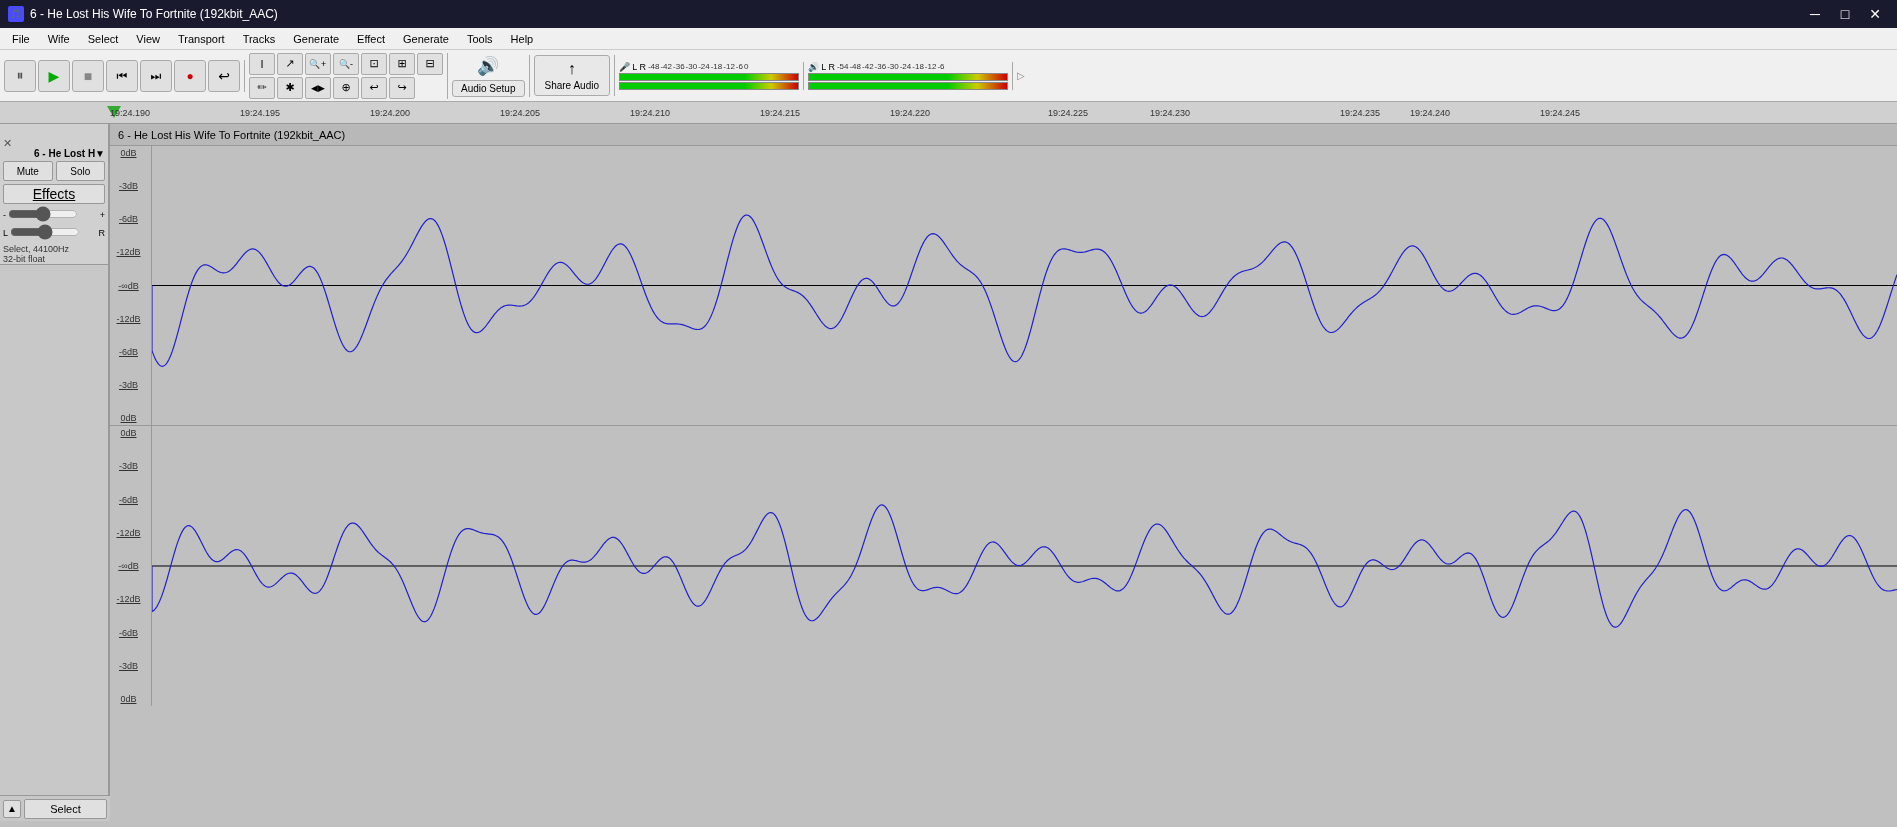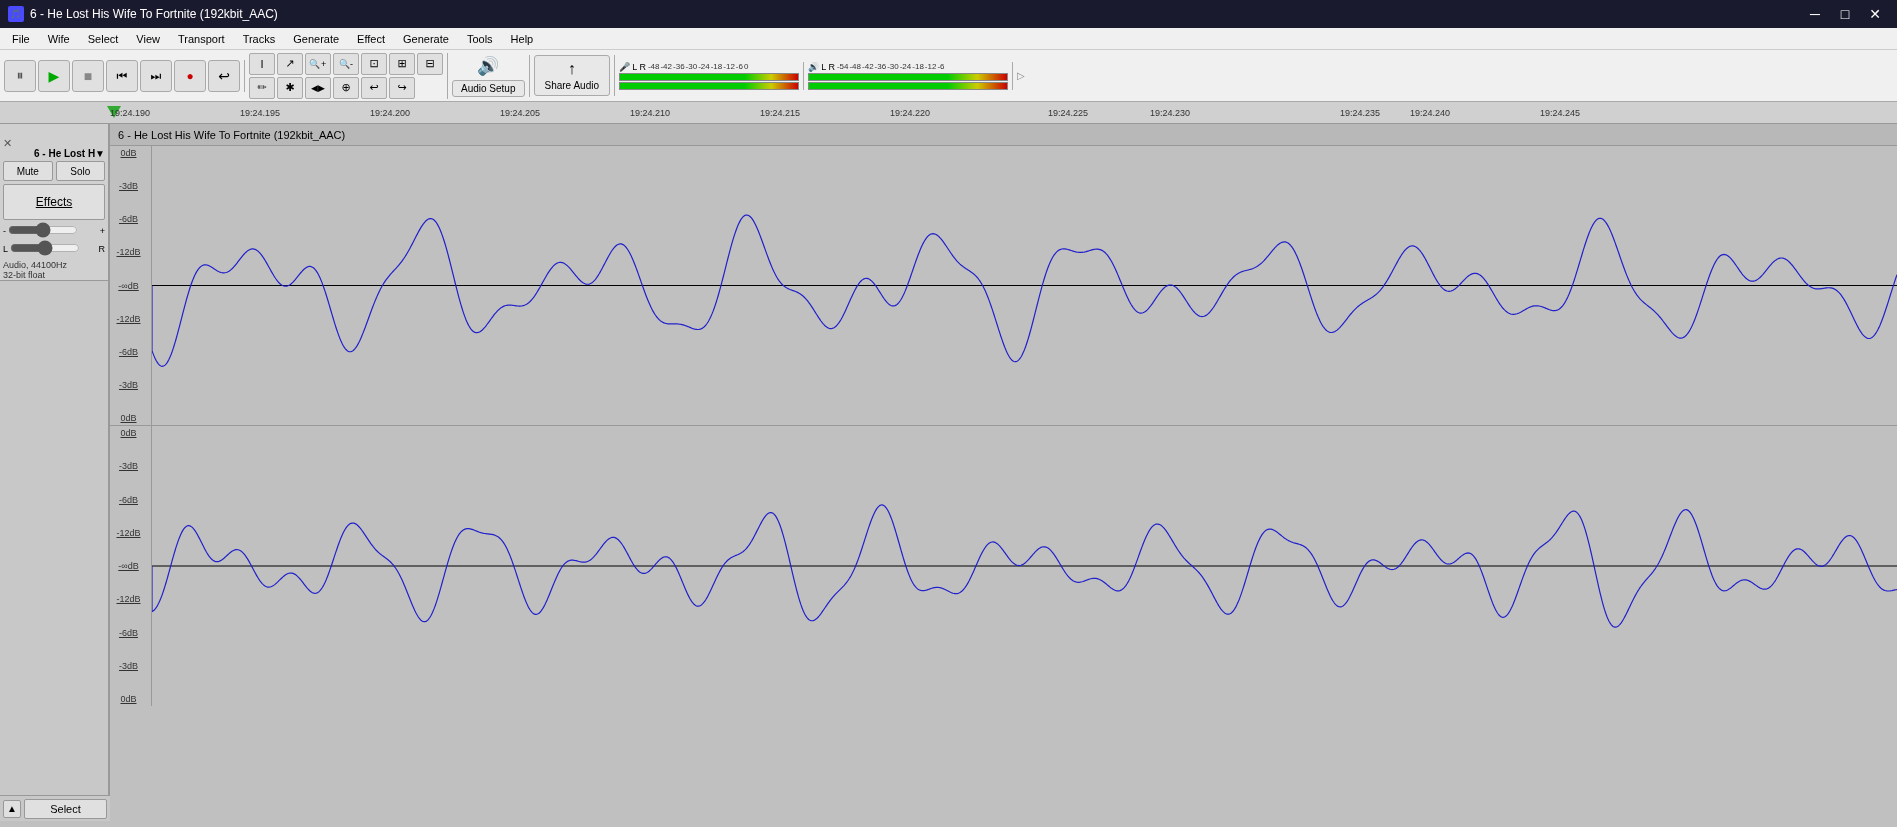--- a/index.html
+++ b/index.html
@@ -190,12 +190,12 @@
     }
     .effects-btn {
       width: 100%;
-      height: 36px;
+      height: 20px;
       background: #e0e0e0;
       border: 1px solid #999;
       border-radius: 2px;
       cursor: pointer;
-      font-size: 12px;
+      font-size: 14px;
       display: flex;
       align-items: center;
       justify-content: center;

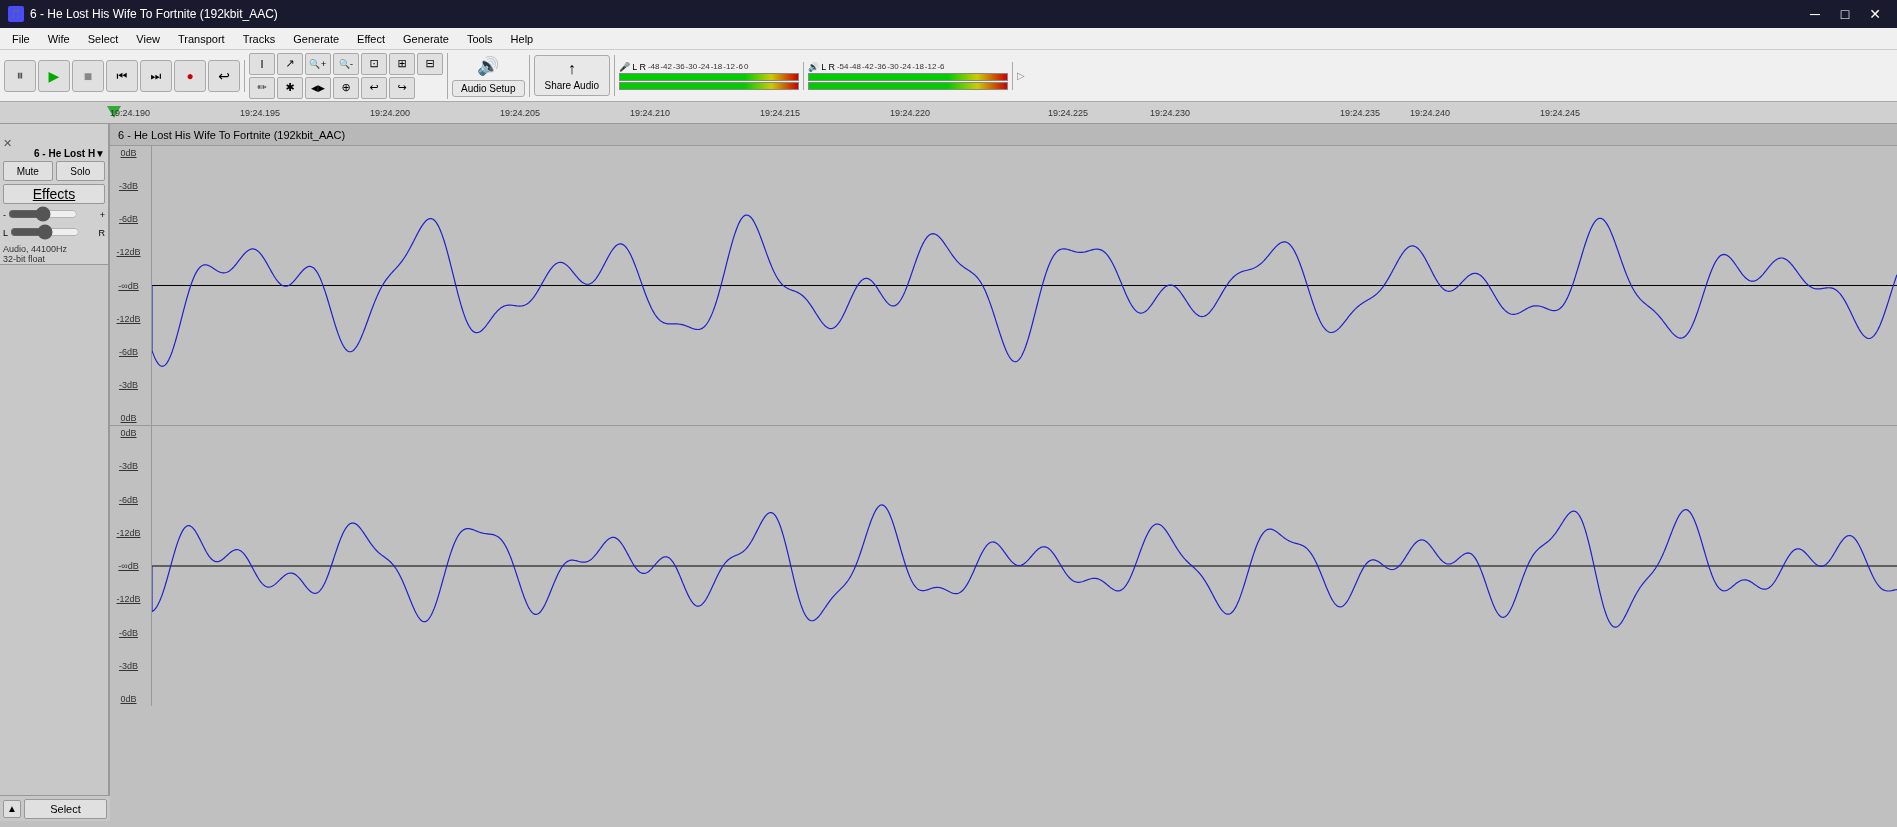--- a/index.html
+++ b/index.html
@@ -454,7 +454,7 @@
         <span>R</span>
       </div>
       <div class="track-info">
-        <span>Audio, 44100Hz</span><br>
+        <span>Select, 44100Hz</span><br>
         <span>32-bit float</span>
       </div>
     </div>

